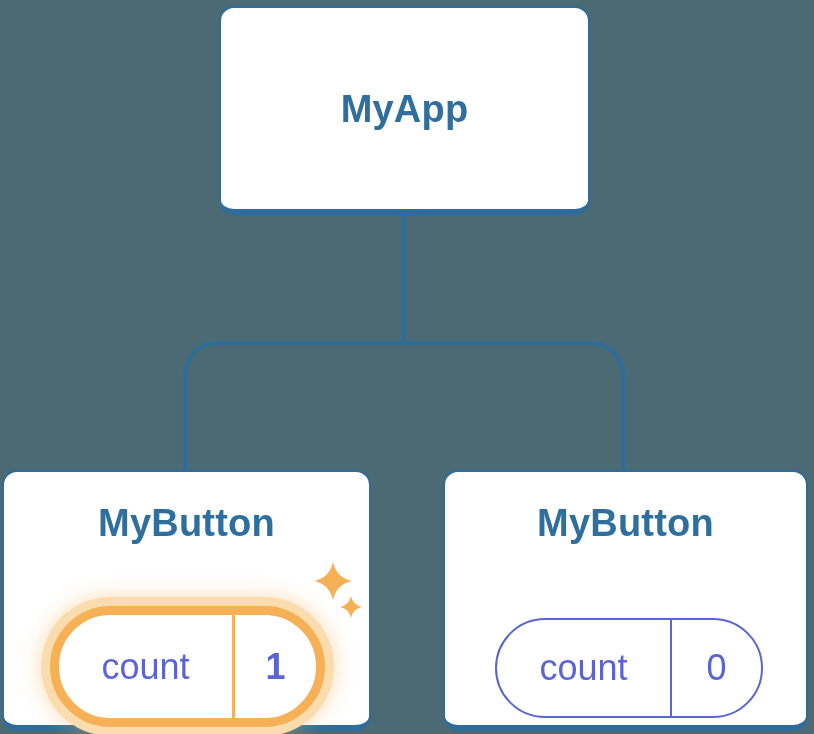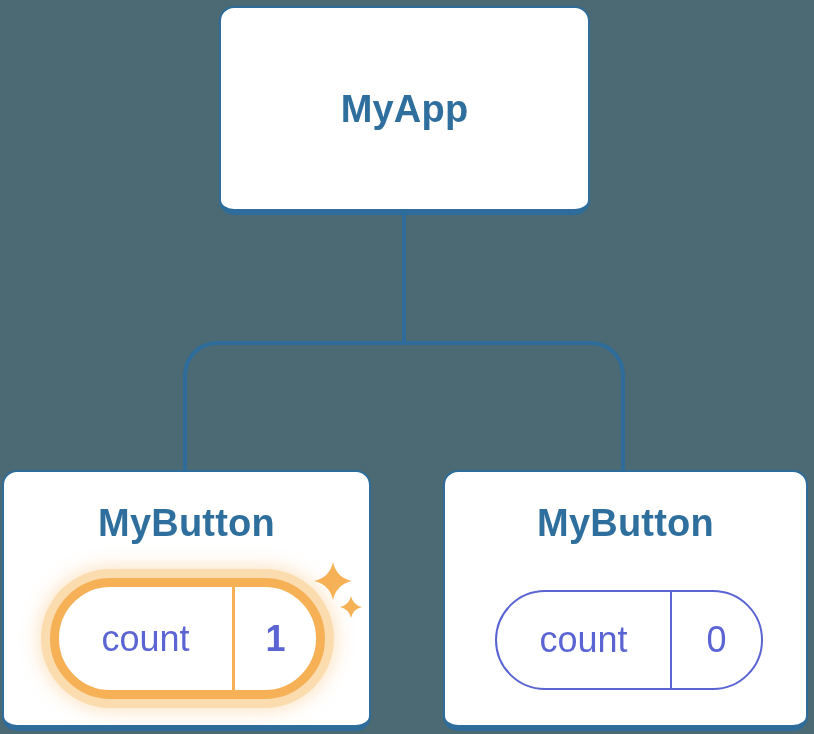--- a/index.html
+++ b/index.html
@@ -75,6 +75,7 @@
     display: flex;
     align-items: stretch;
     overflow: hidden;
+    margin-top: 28px;
   }
   .pill-highlight {
     left: 50px; top: 578px;

